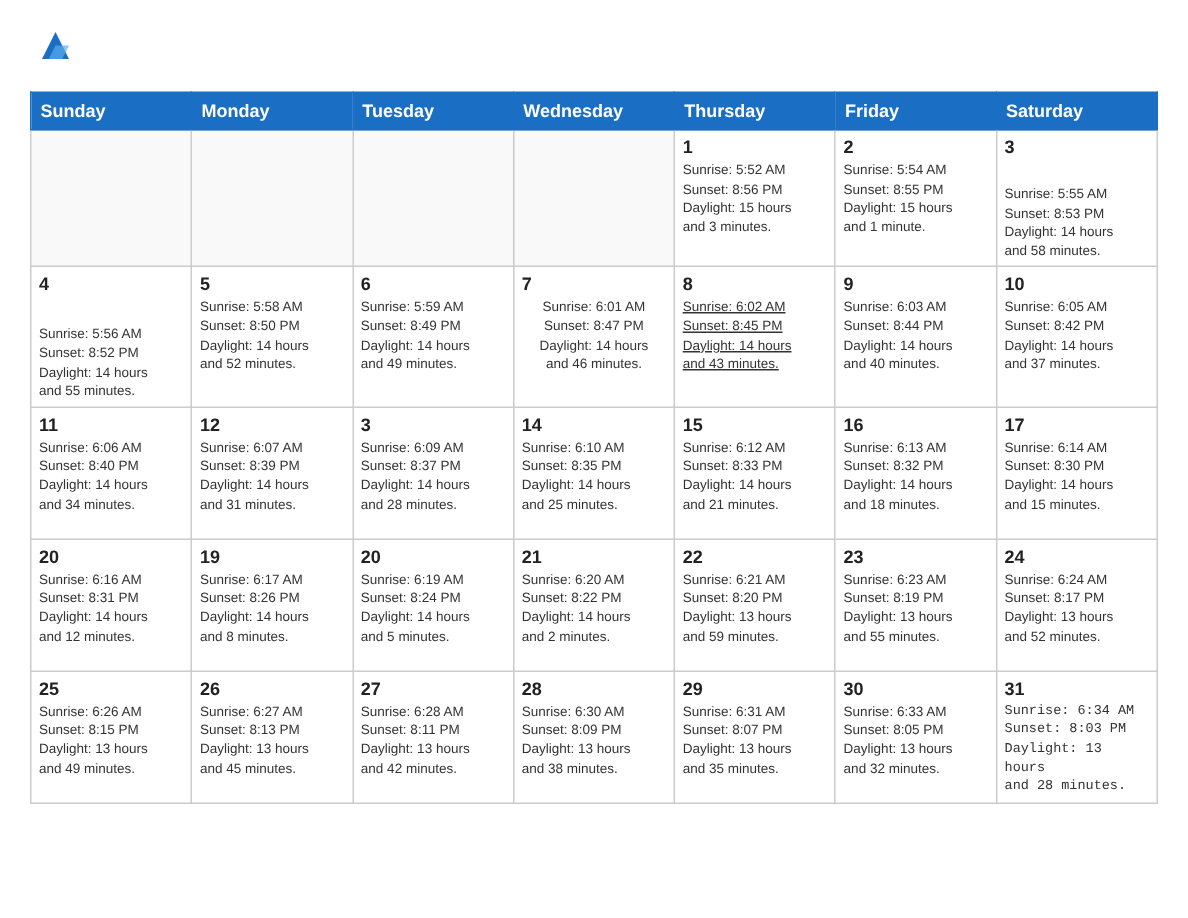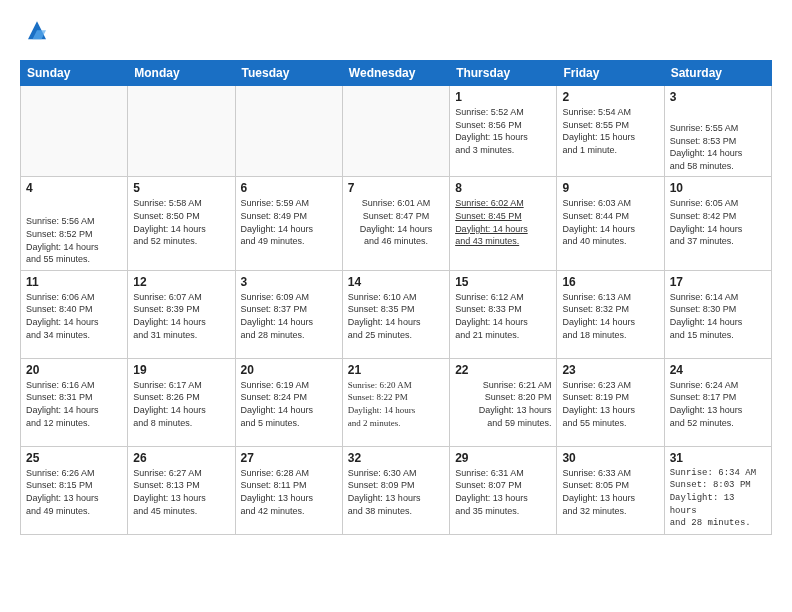--- a/index.html
+++ b/index.html
@@ -284,7 +284,7 @@
           </td>
           <td>
             <span class="day-num">21</span>
-            <div class="day-info" style="white-space: pre-line; font-family: Liberation Serif, serif;">Sunrise: 6:20 AM
+            <div class="day-info" style="white-space: pre-line;">Sunrise: 6:20 AM
 Sunset: 8:22 PM
 Daylight: 14 hours
 and 2 minutes.</div>

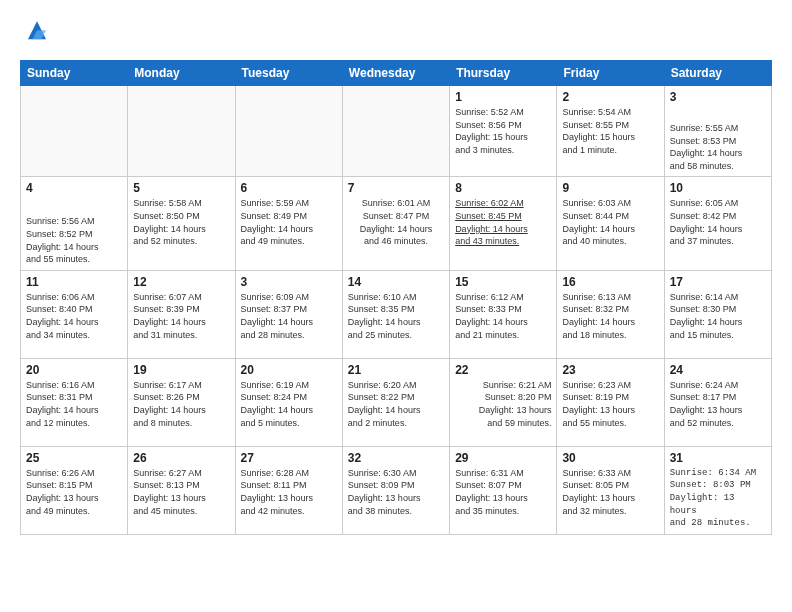--- a/index.html
+++ b/index.html
@@ -291,7 +291,7 @@
           </td>
           <td>
             <span class="day-num">22</span>
-            <div class="day-info" style="white-space: pre-line; text-align: right;">Sunrise: 6:21 AM
+            <div class="day-info" style="white-space: pre-line;">Sunrise: 6:21 AM
 Sunset: 8:20 PM
 Daylight: 13 hours
 and 59 minutes.</div>

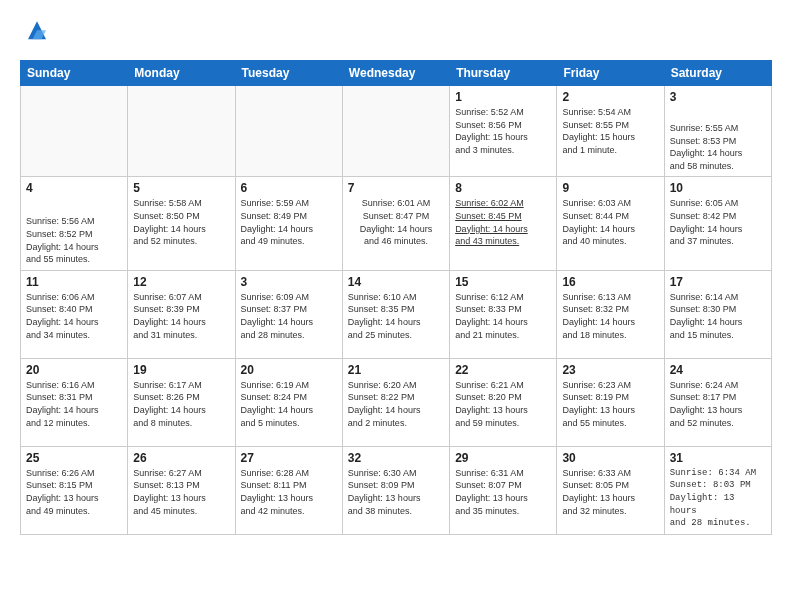--- a/index.html
+++ b/index.html
@@ -334,7 +334,7 @@
 and 42 minutes.</div>
           </td>
           <td>
-            <span class="day-num">32</span>
+            <span class="day-num">28</span>
             <div class="day-info" style="white-space: pre-line;">Sunrise: 6:30 AM
 Sunset: 8:09 PM
 Daylight: 13 hours

